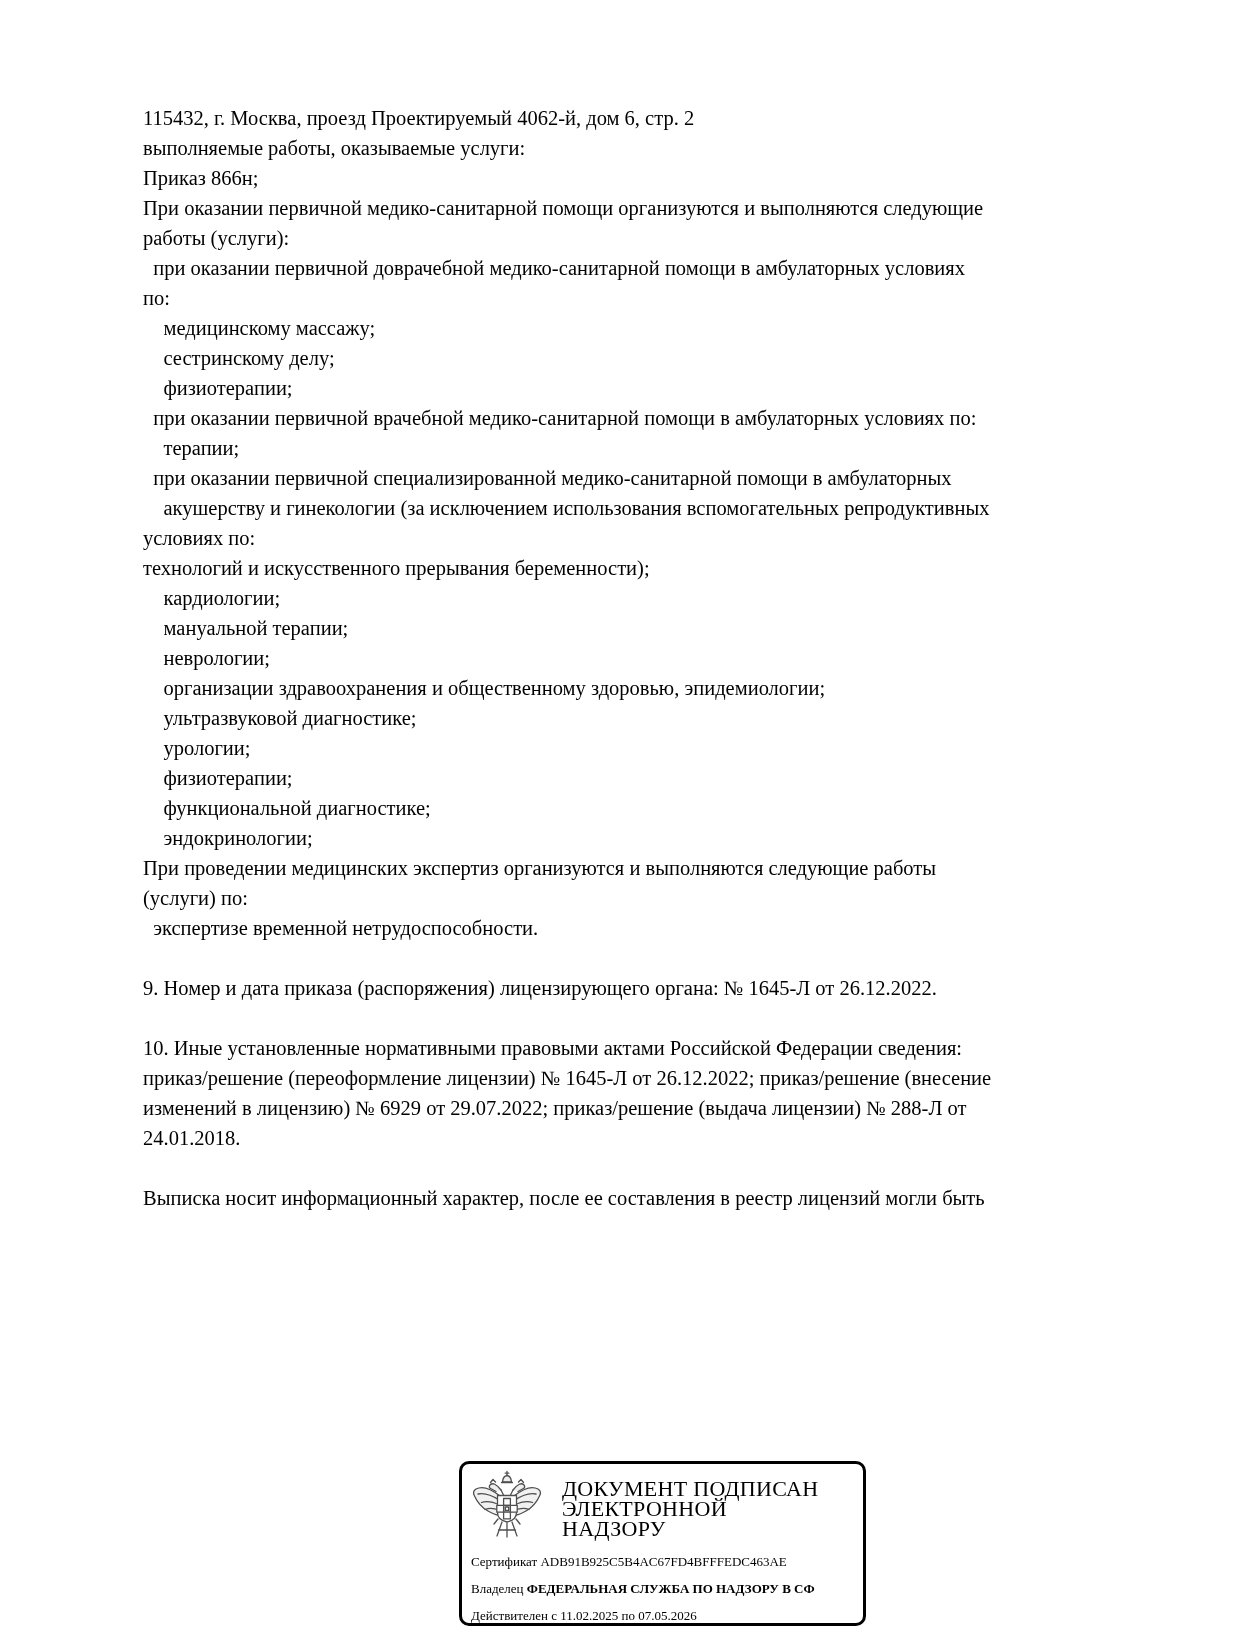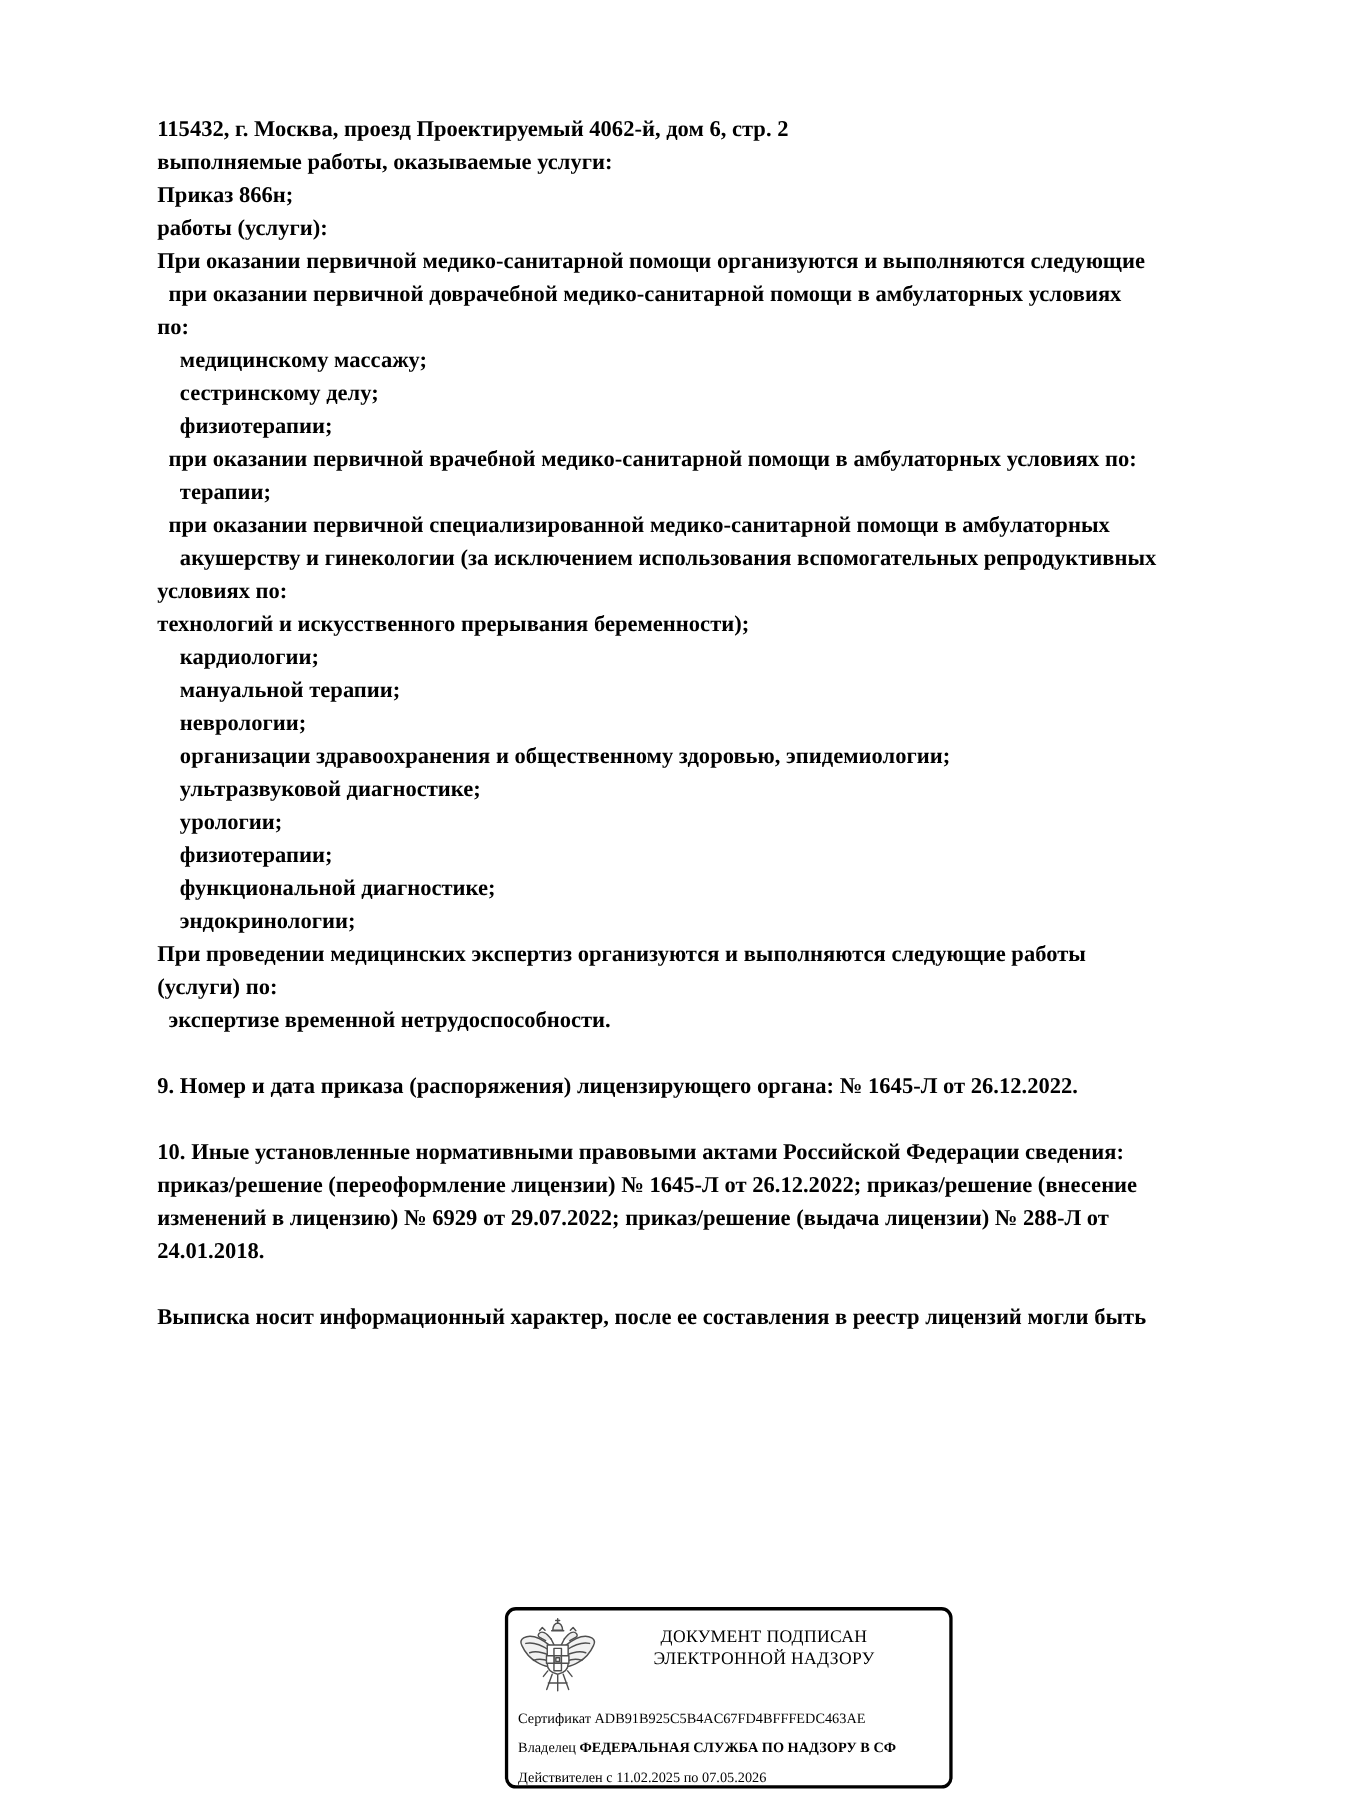--- a/index.html
+++ b/index.html
@@ -23,7 +23,6 @@
   .doc-line {
     height:30px;
     white-space:pre;
-    font-weight:bold;
   }
   .stamp {
     position:absolute;

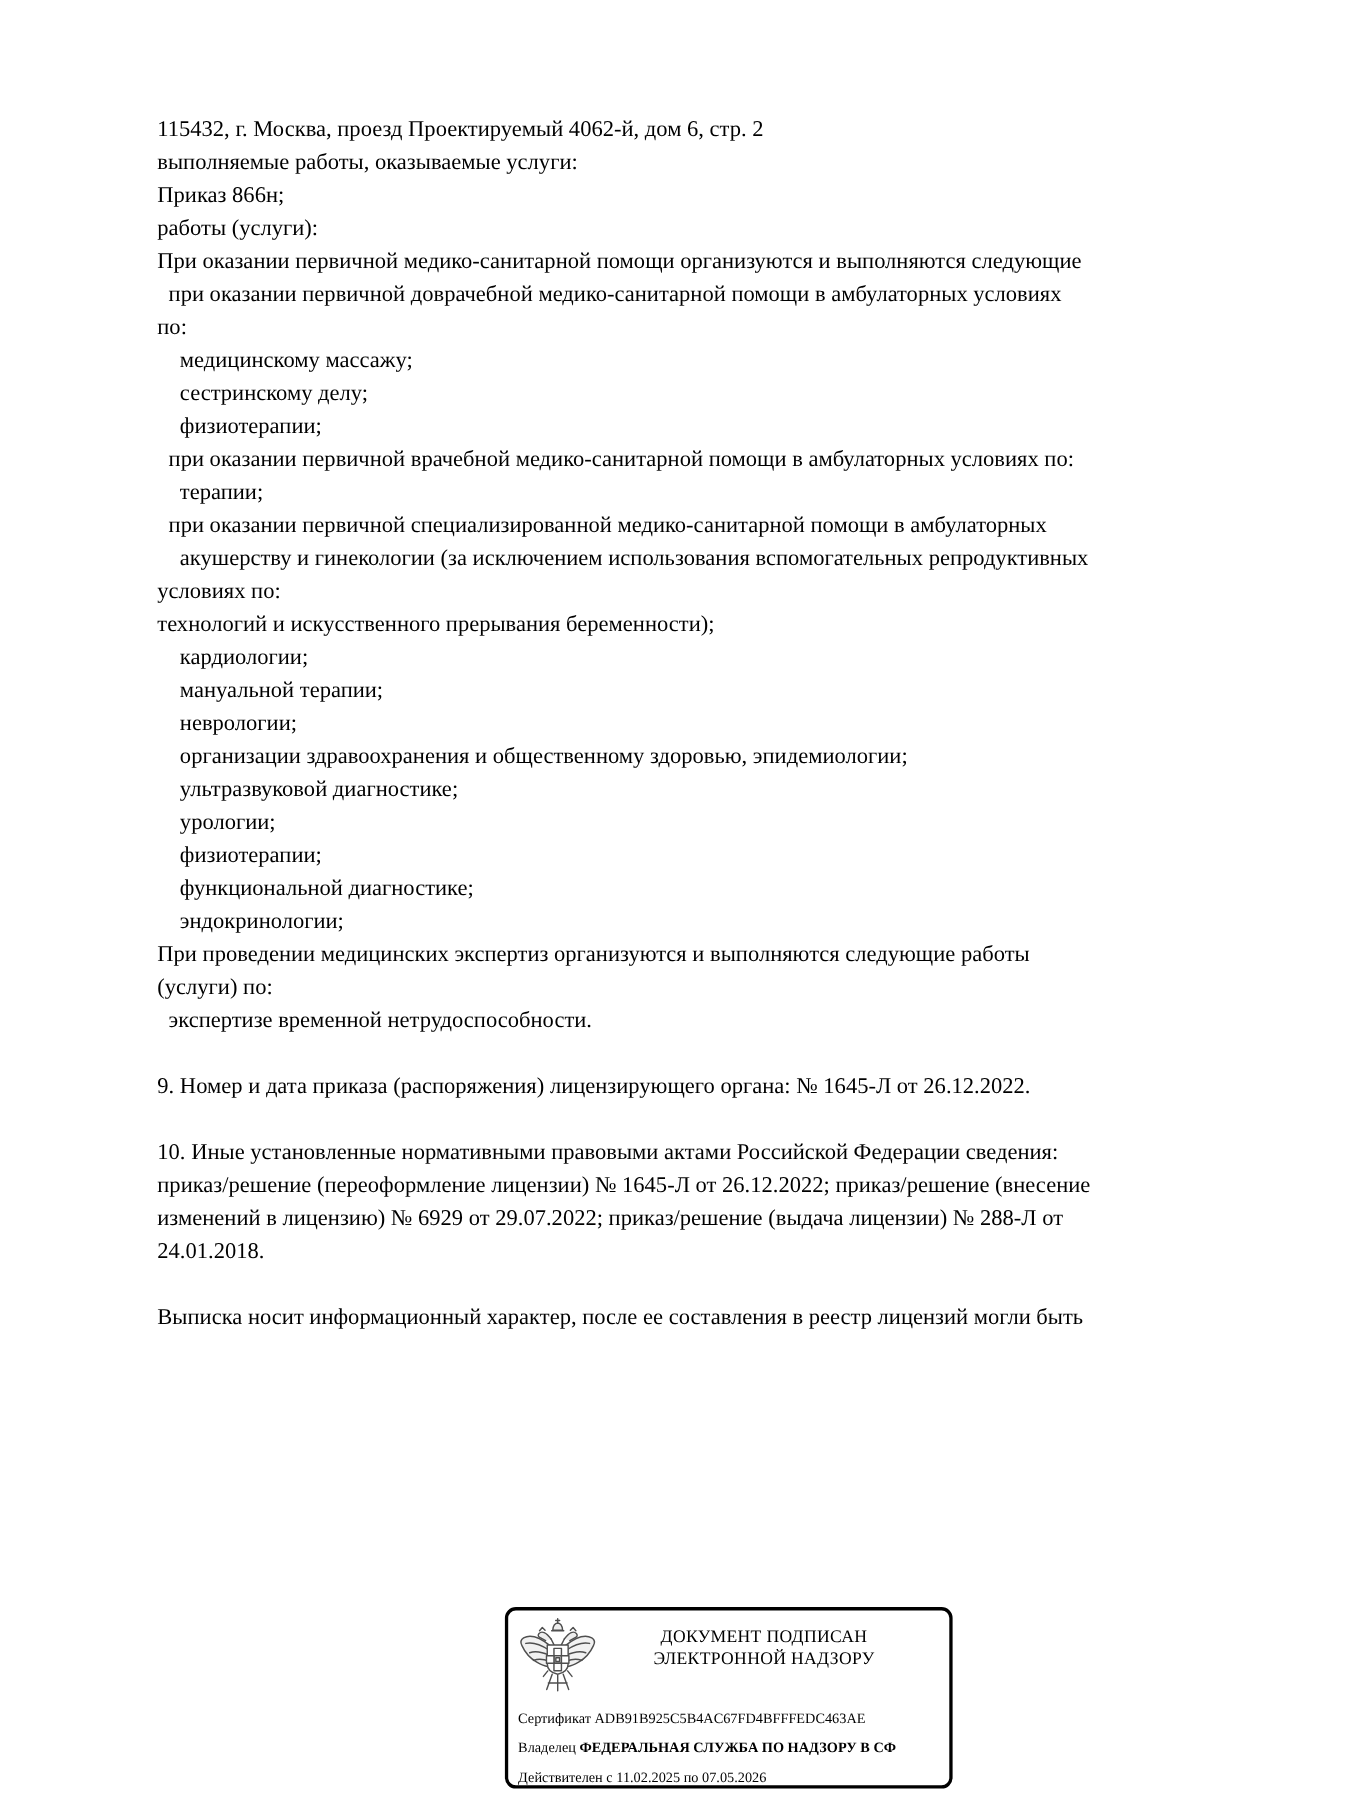--- a/index.html
+++ b/index.html
@@ -72,8 +72,8 @@
       <div class="doc-line">115432, г. Москва, проезд Проектируемый 4062-й, дом 6, стр. 2</div>
       <div class="doc-line">выполняемые работы, оказываемые услуги:</div>
       <div class="doc-line">Приказ 866н;</div>
+      <div class="doc-line">При оказании первичной медико-санитарной помощи организуются и выполняются следующие</div>
       <div class="doc-line">работы (услуги):</div>
-      <div class="doc-line">При оказании первичной медико-санитарной помощи организуются и выполняются следующие</div>
       <div class="doc-line">  при оказании первичной доврачебной медико-санитарной помощи в амбулаторных условиях</div>
       <div class="doc-line">по:</div>
       <div class="doc-line">    медицинскому массажу;</div>

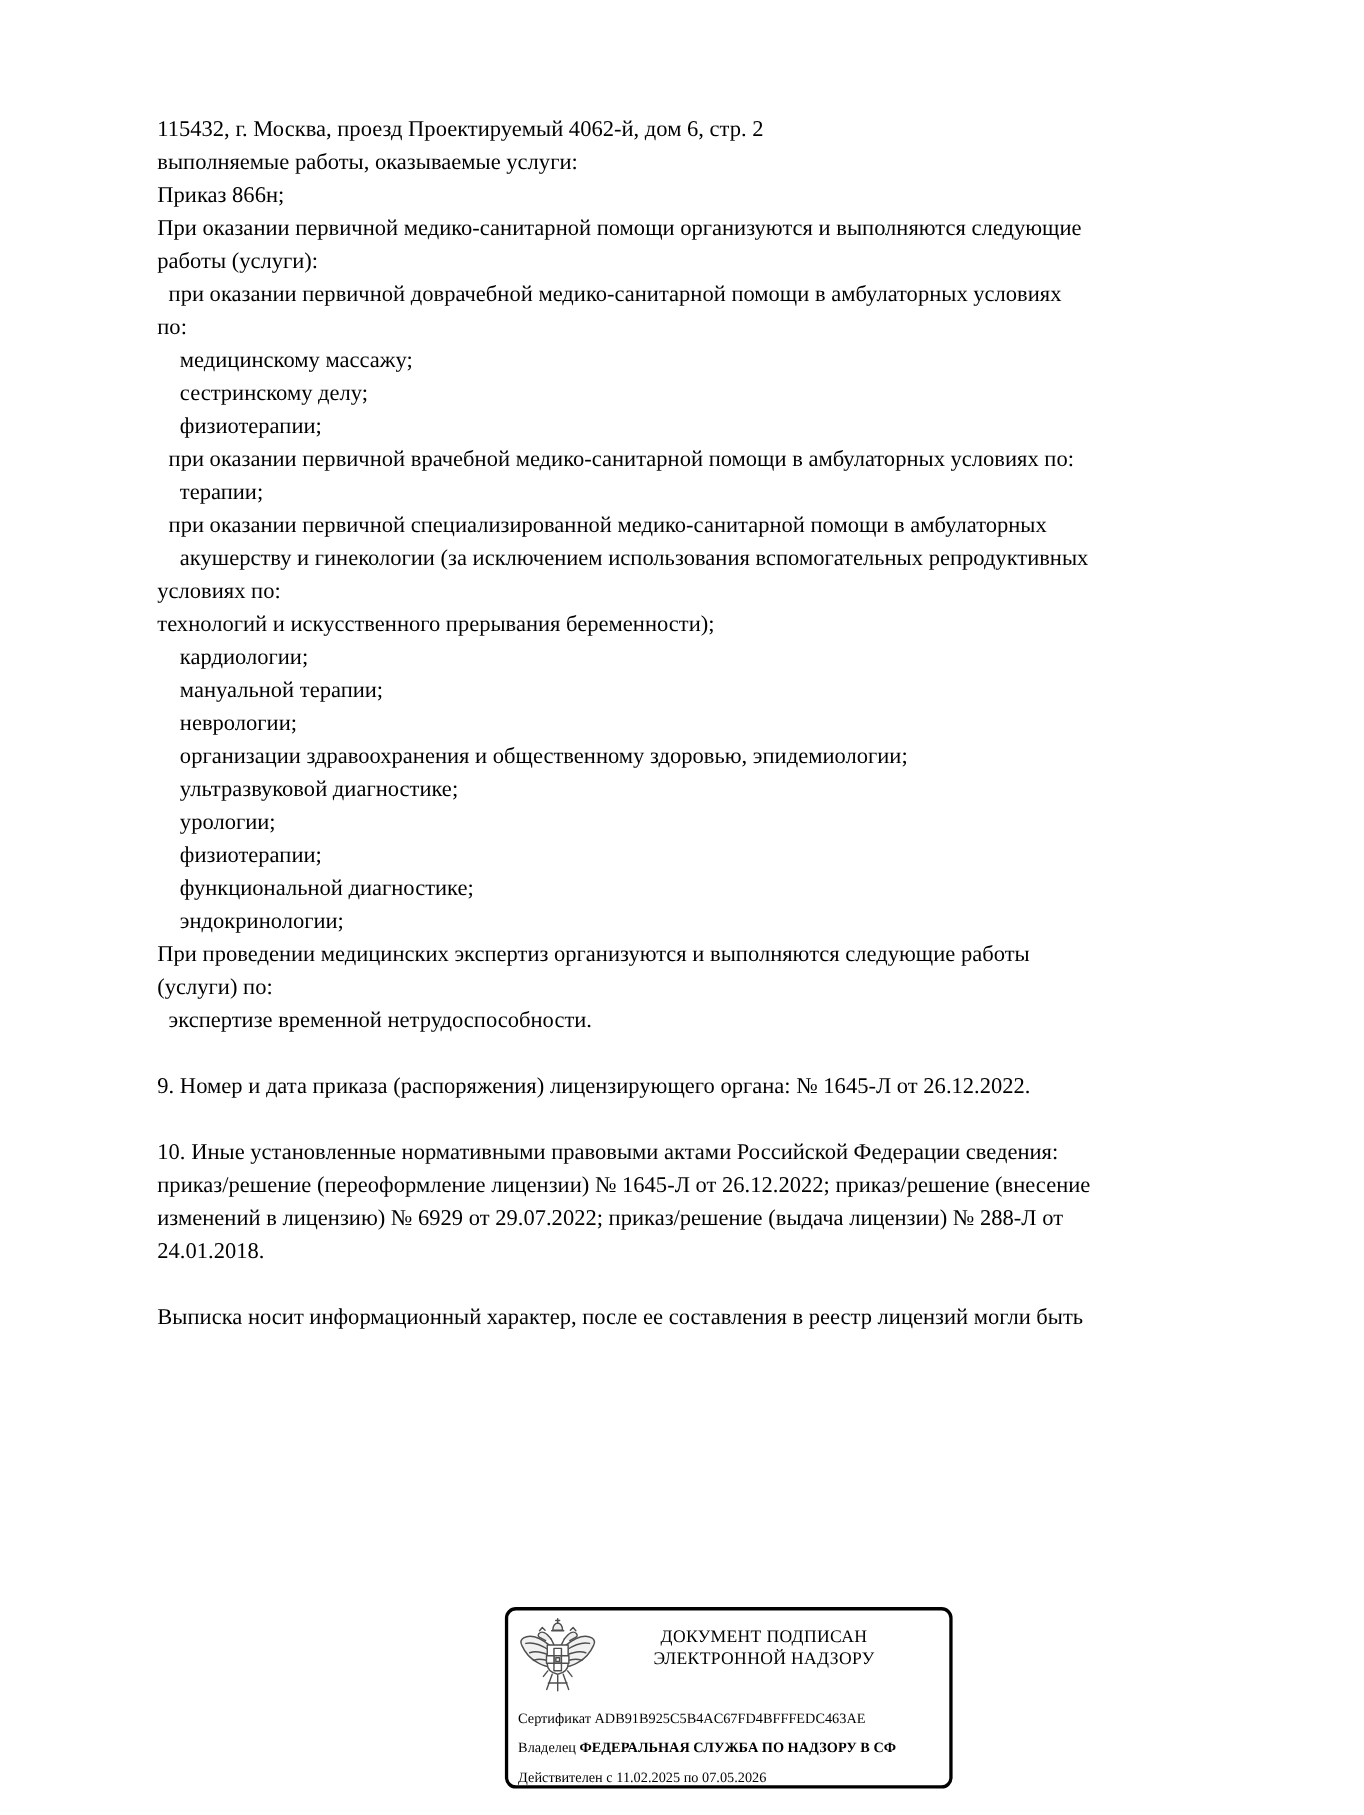--- a/index.html
+++ b/index.html
@@ -47,8 +47,8 @@
     left:100px;
     right:36px;
     top:15px;
-    text-align:center;
-    font-size:16px;
+    text-align:left;
+    font-size:22px;
     line-height:20px;
     letter-spacing:0.3px;
   }

